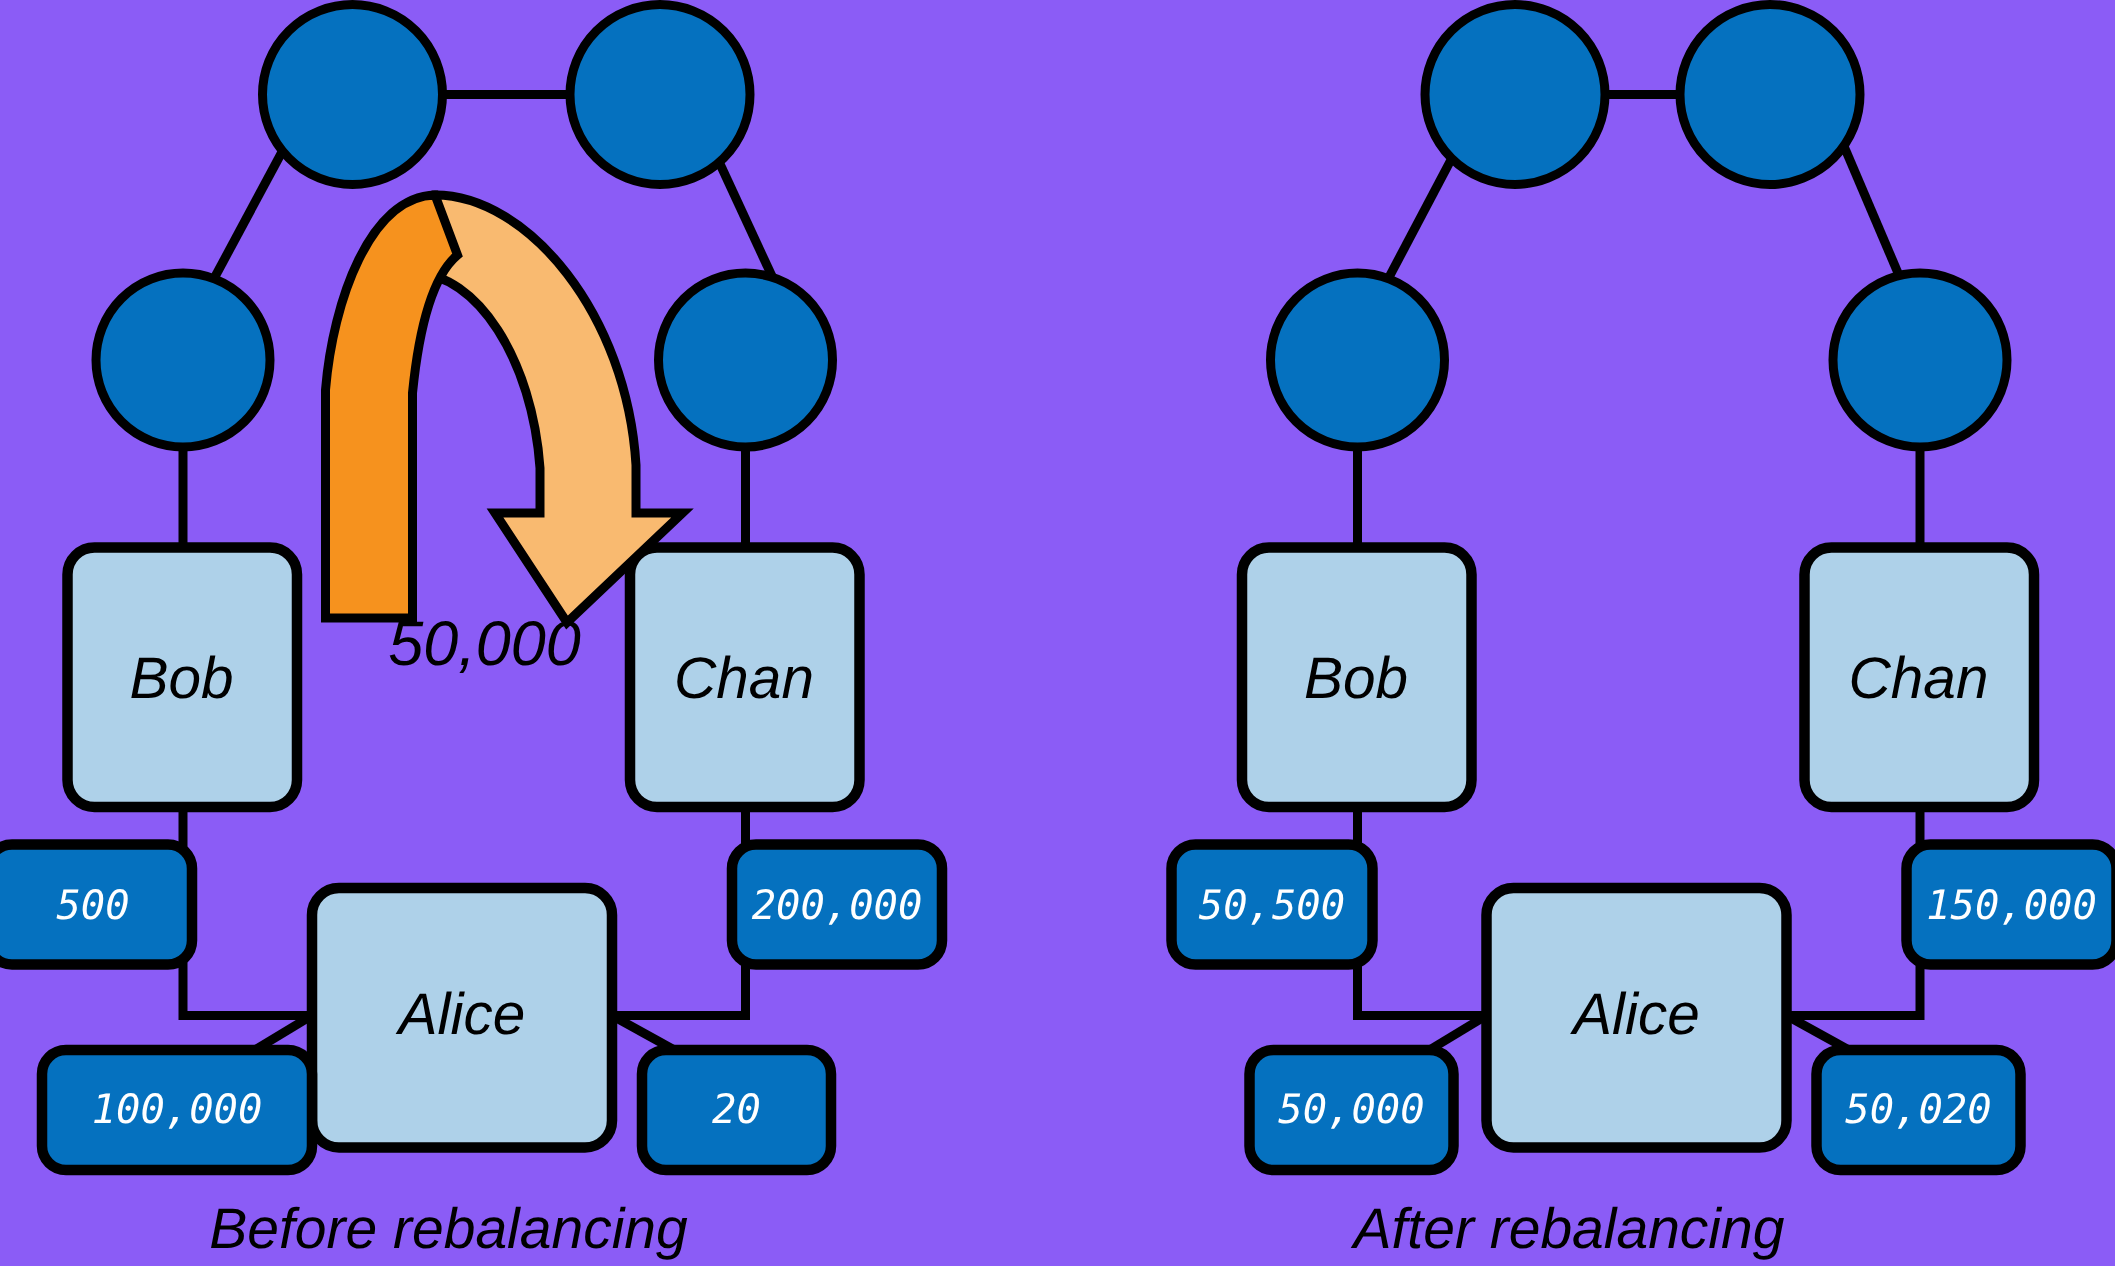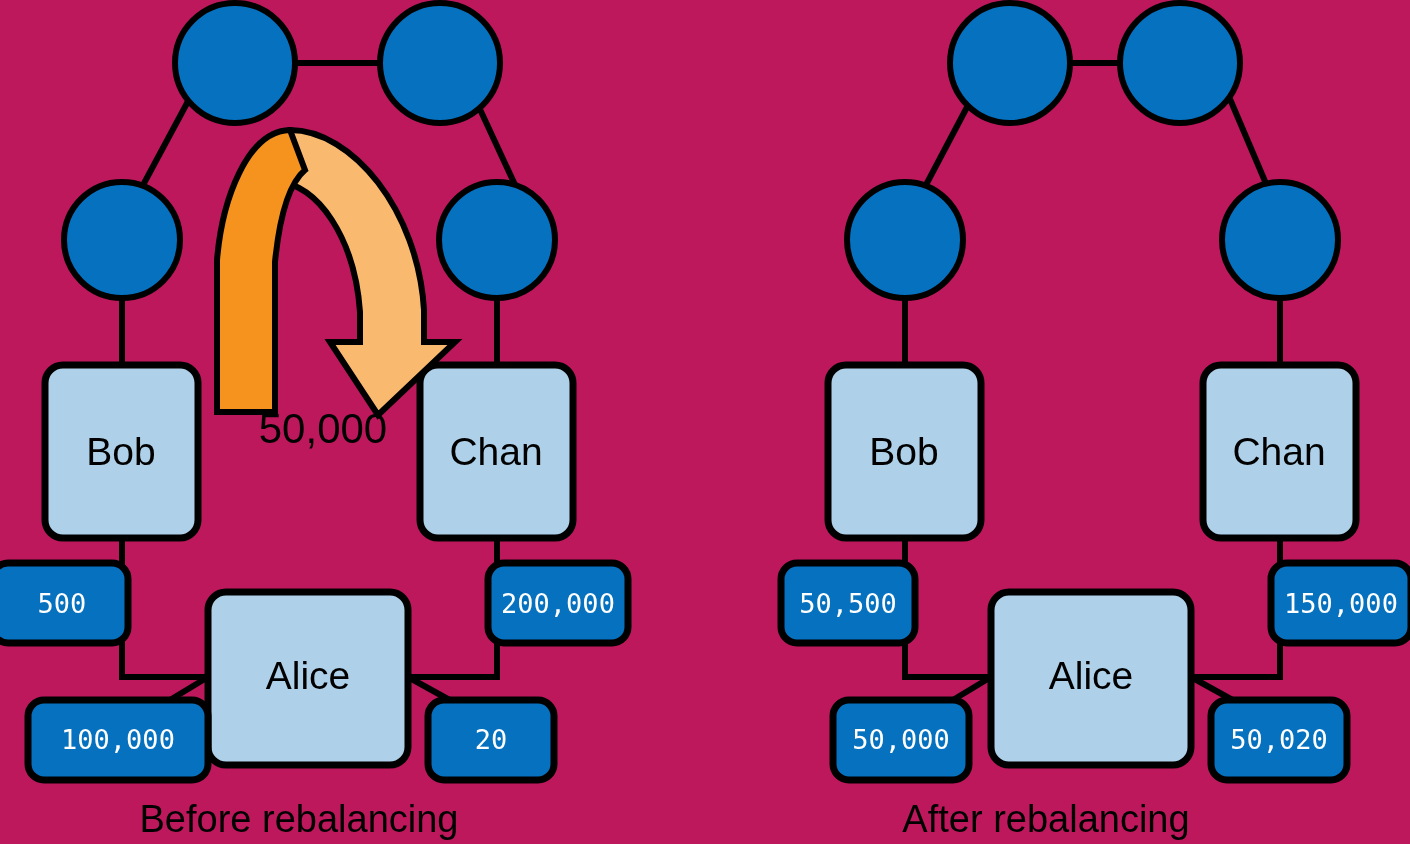--- a/index.html
+++ b/index.html
@@ -11,9 +11,10 @@
     position: relative;
     width: 1410px;
     height: 844px;
-    background: #be185d;
+    background: #8b5cf6;
     overflow: hidden;
     font-family: "Liberation Sans", sans-serif;
+    font-style: italic;
   }
   svg.diagram {
     position: absolute;

